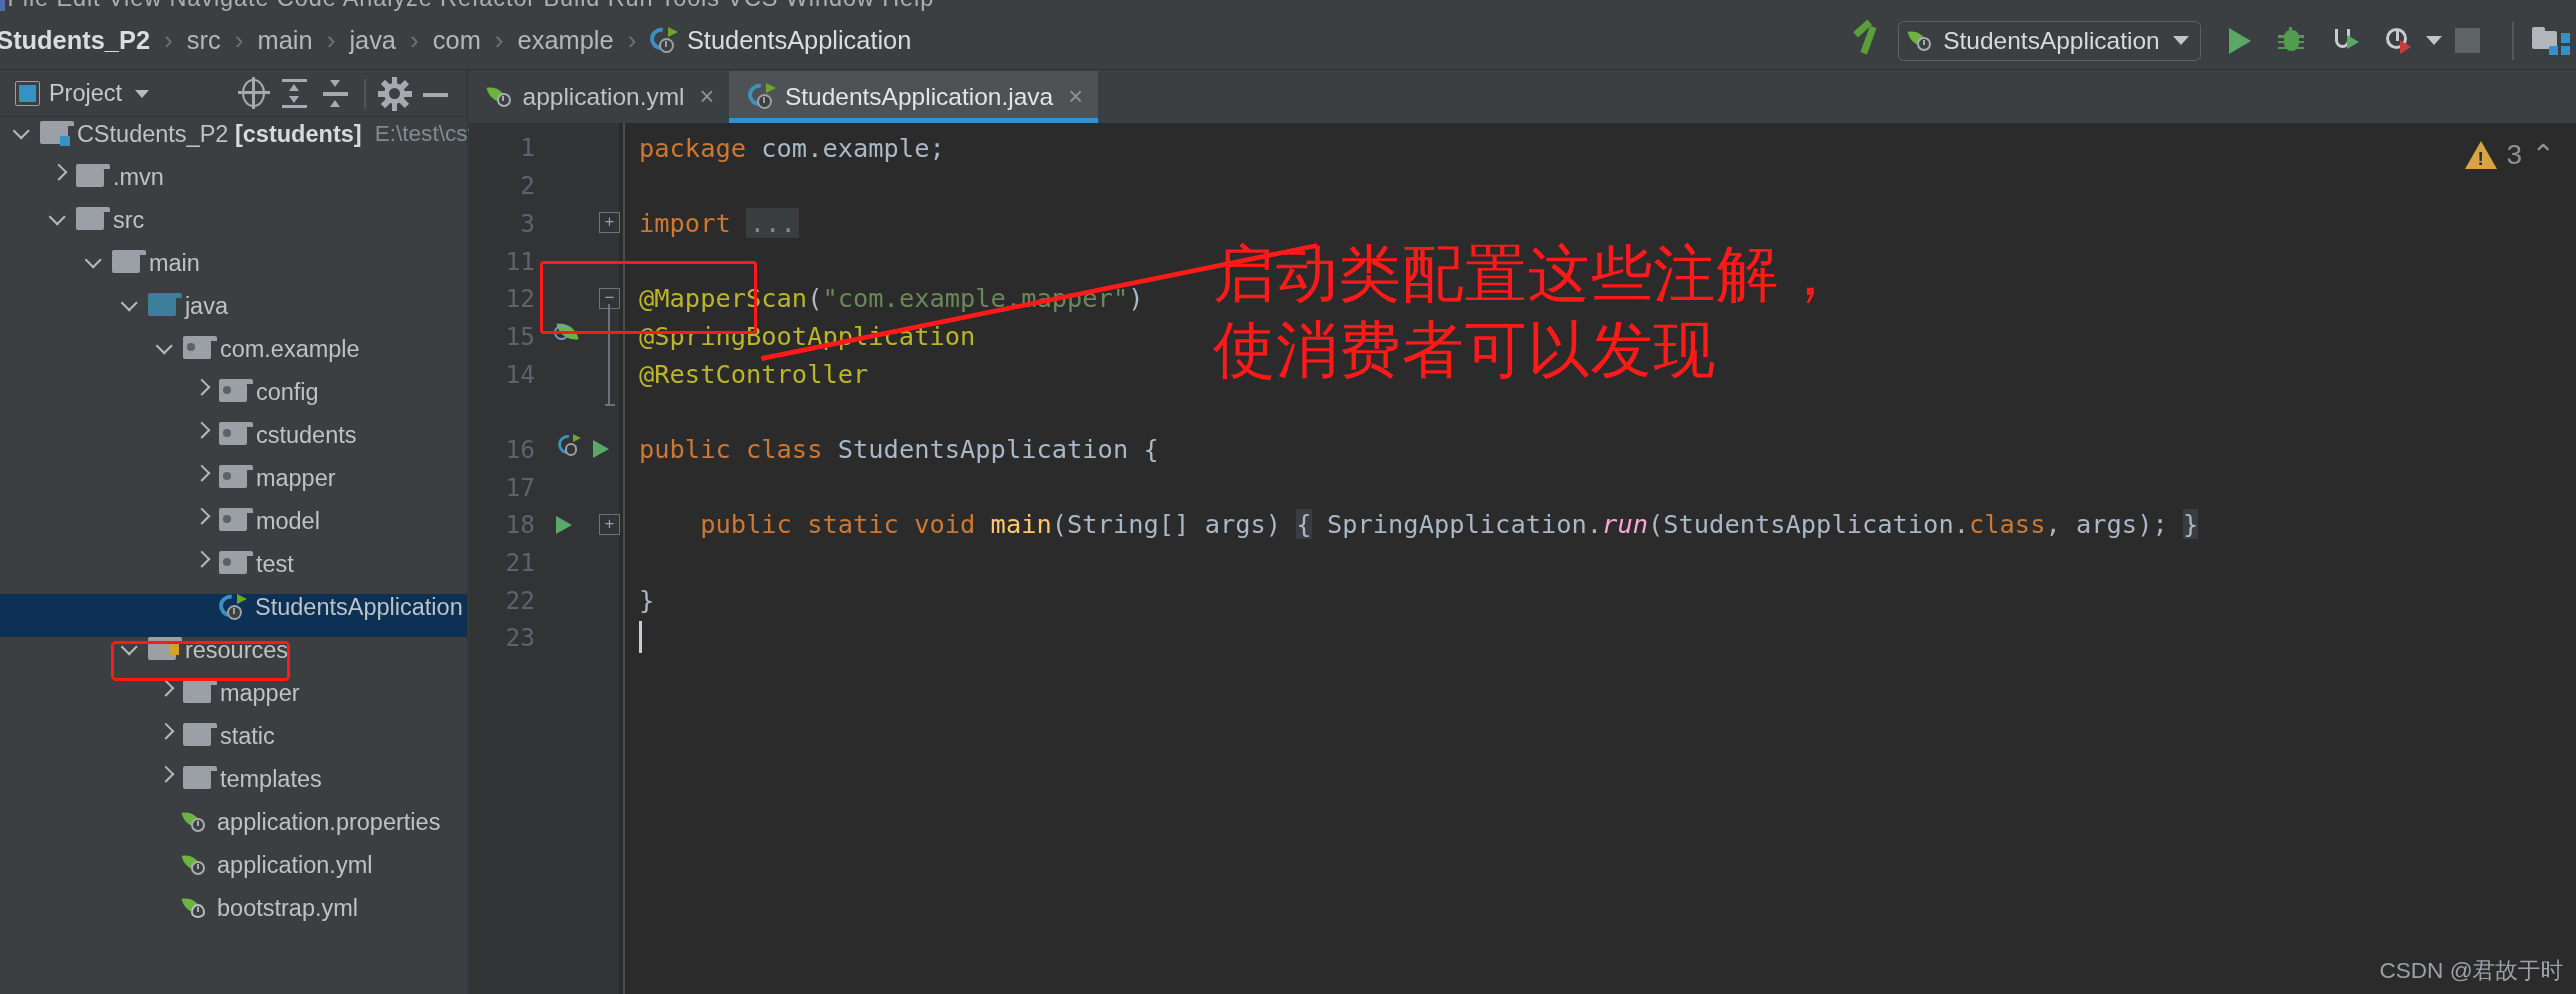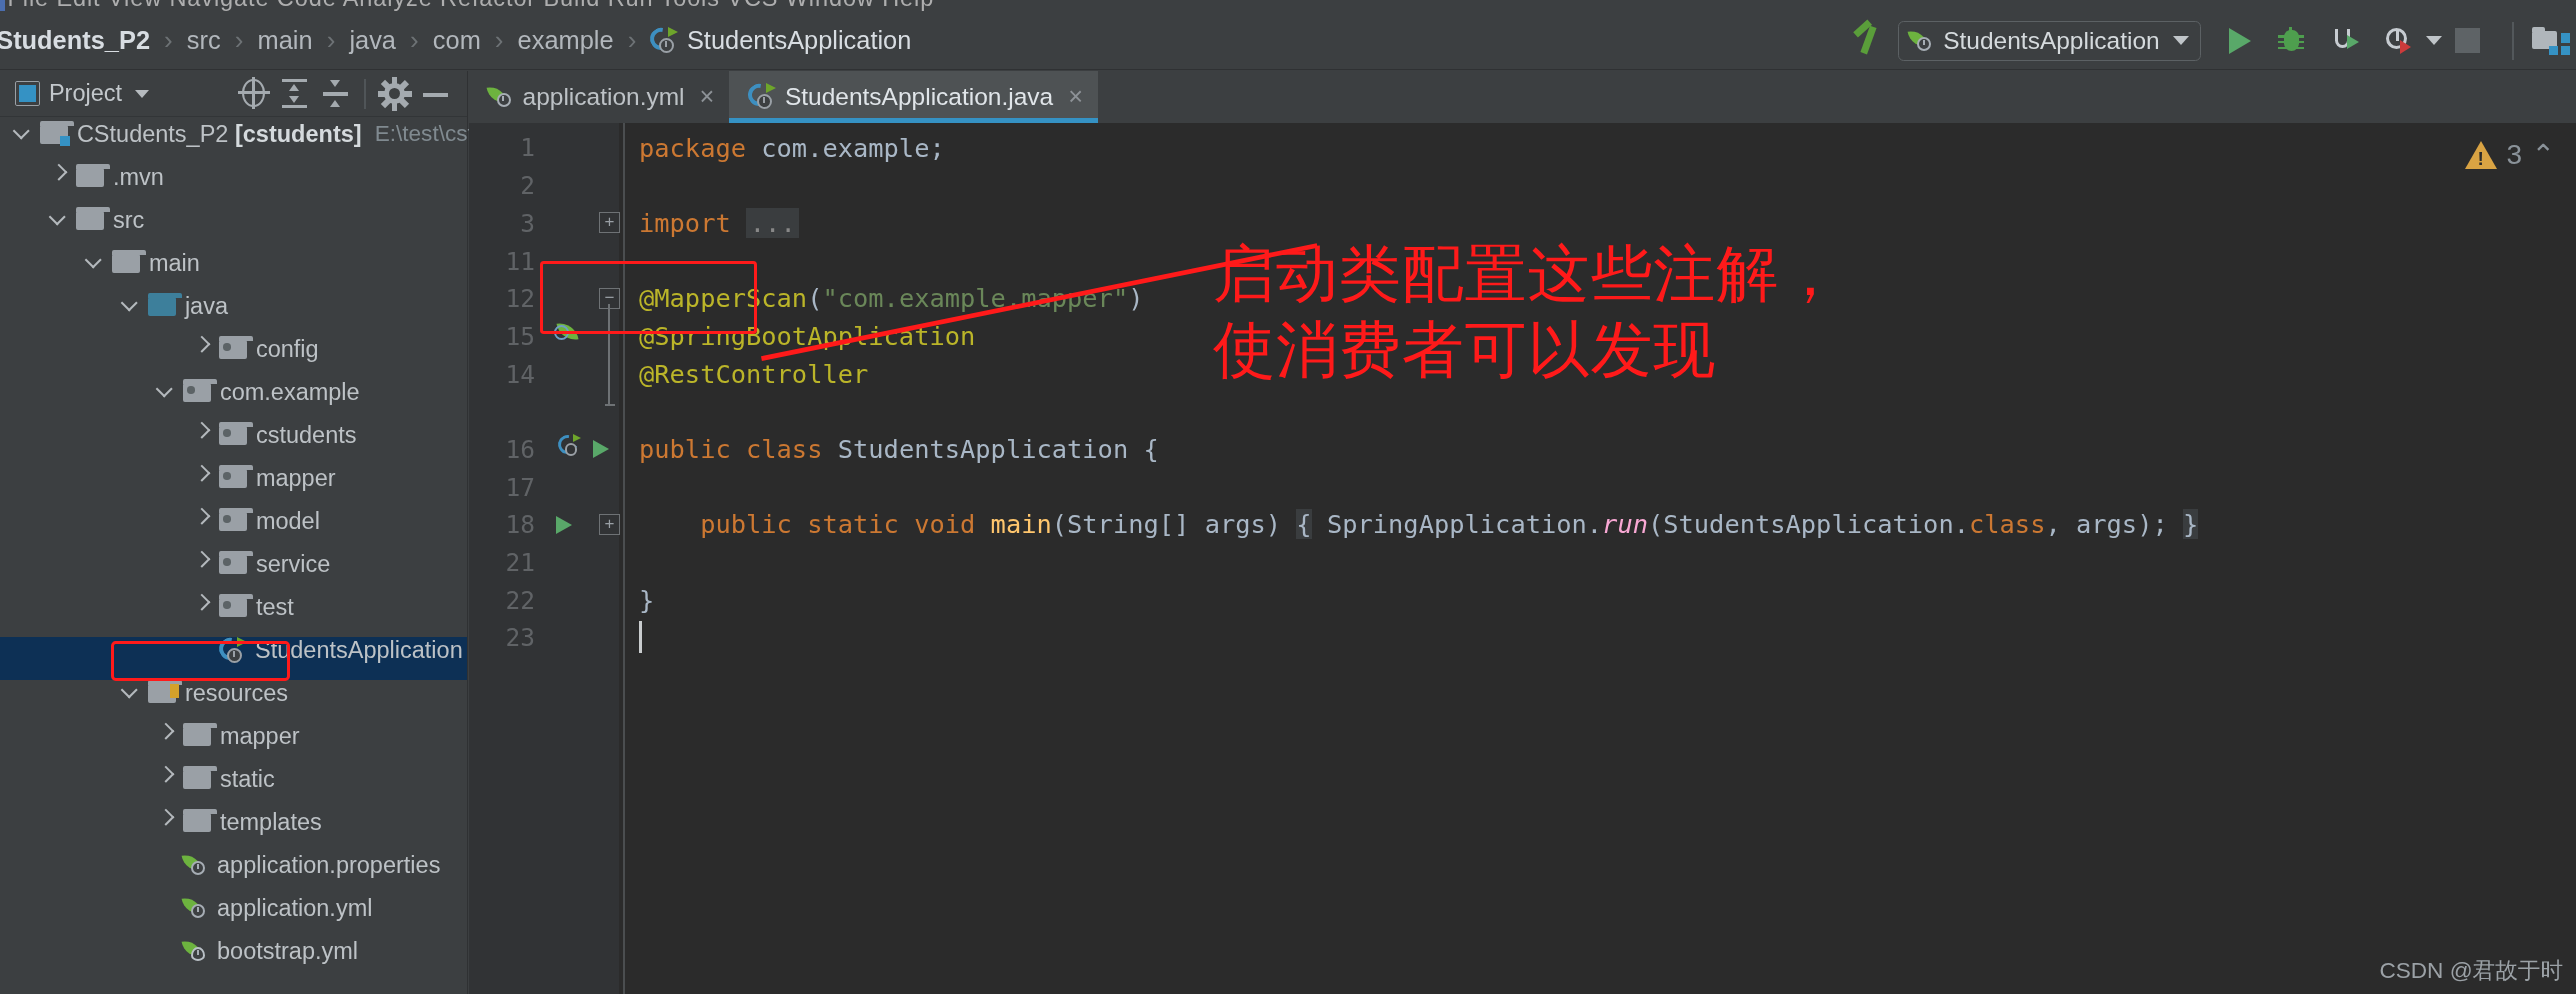--- a/index.html
+++ b/index.html
@@ -452,15 +452,6 @@
           <span class="tlabel">java</span>
         </div>
         <div class="trow">
-          <span style="display:inline-block;width:192px;flex:none"></span>
-          <span class="arrow right"></span>
-          <span class="fo pkg">
-            <i class="tab"></i>
-            <i class="base"></i>
-          </span>
-          <span class="tlabel">config</span>
-        </div>
-        <div class="trow">
           <span style="display:inline-block;width:156px;flex:none"></span>
           <span class="arrow down"></span>
           <span class="fo pkg">
@@ -468,6 +459,15 @@
             <i class="base"></i>
           </span>
           <span class="tlabel">com.example</span>
+        </div>
+        <div class="trow">
+          <span style="display:inline-block;width:192px;flex:none"></span>
+          <span class="arrow right"></span>
+          <span class="fo pkg">
+            <i class="tab"></i>
+            <i class="base"></i>
+          </span>
+          <span class="tlabel">config</span>
         </div>
         <div class="trow">
           <span style="display:inline-block;width:192px;flex:none"></span>

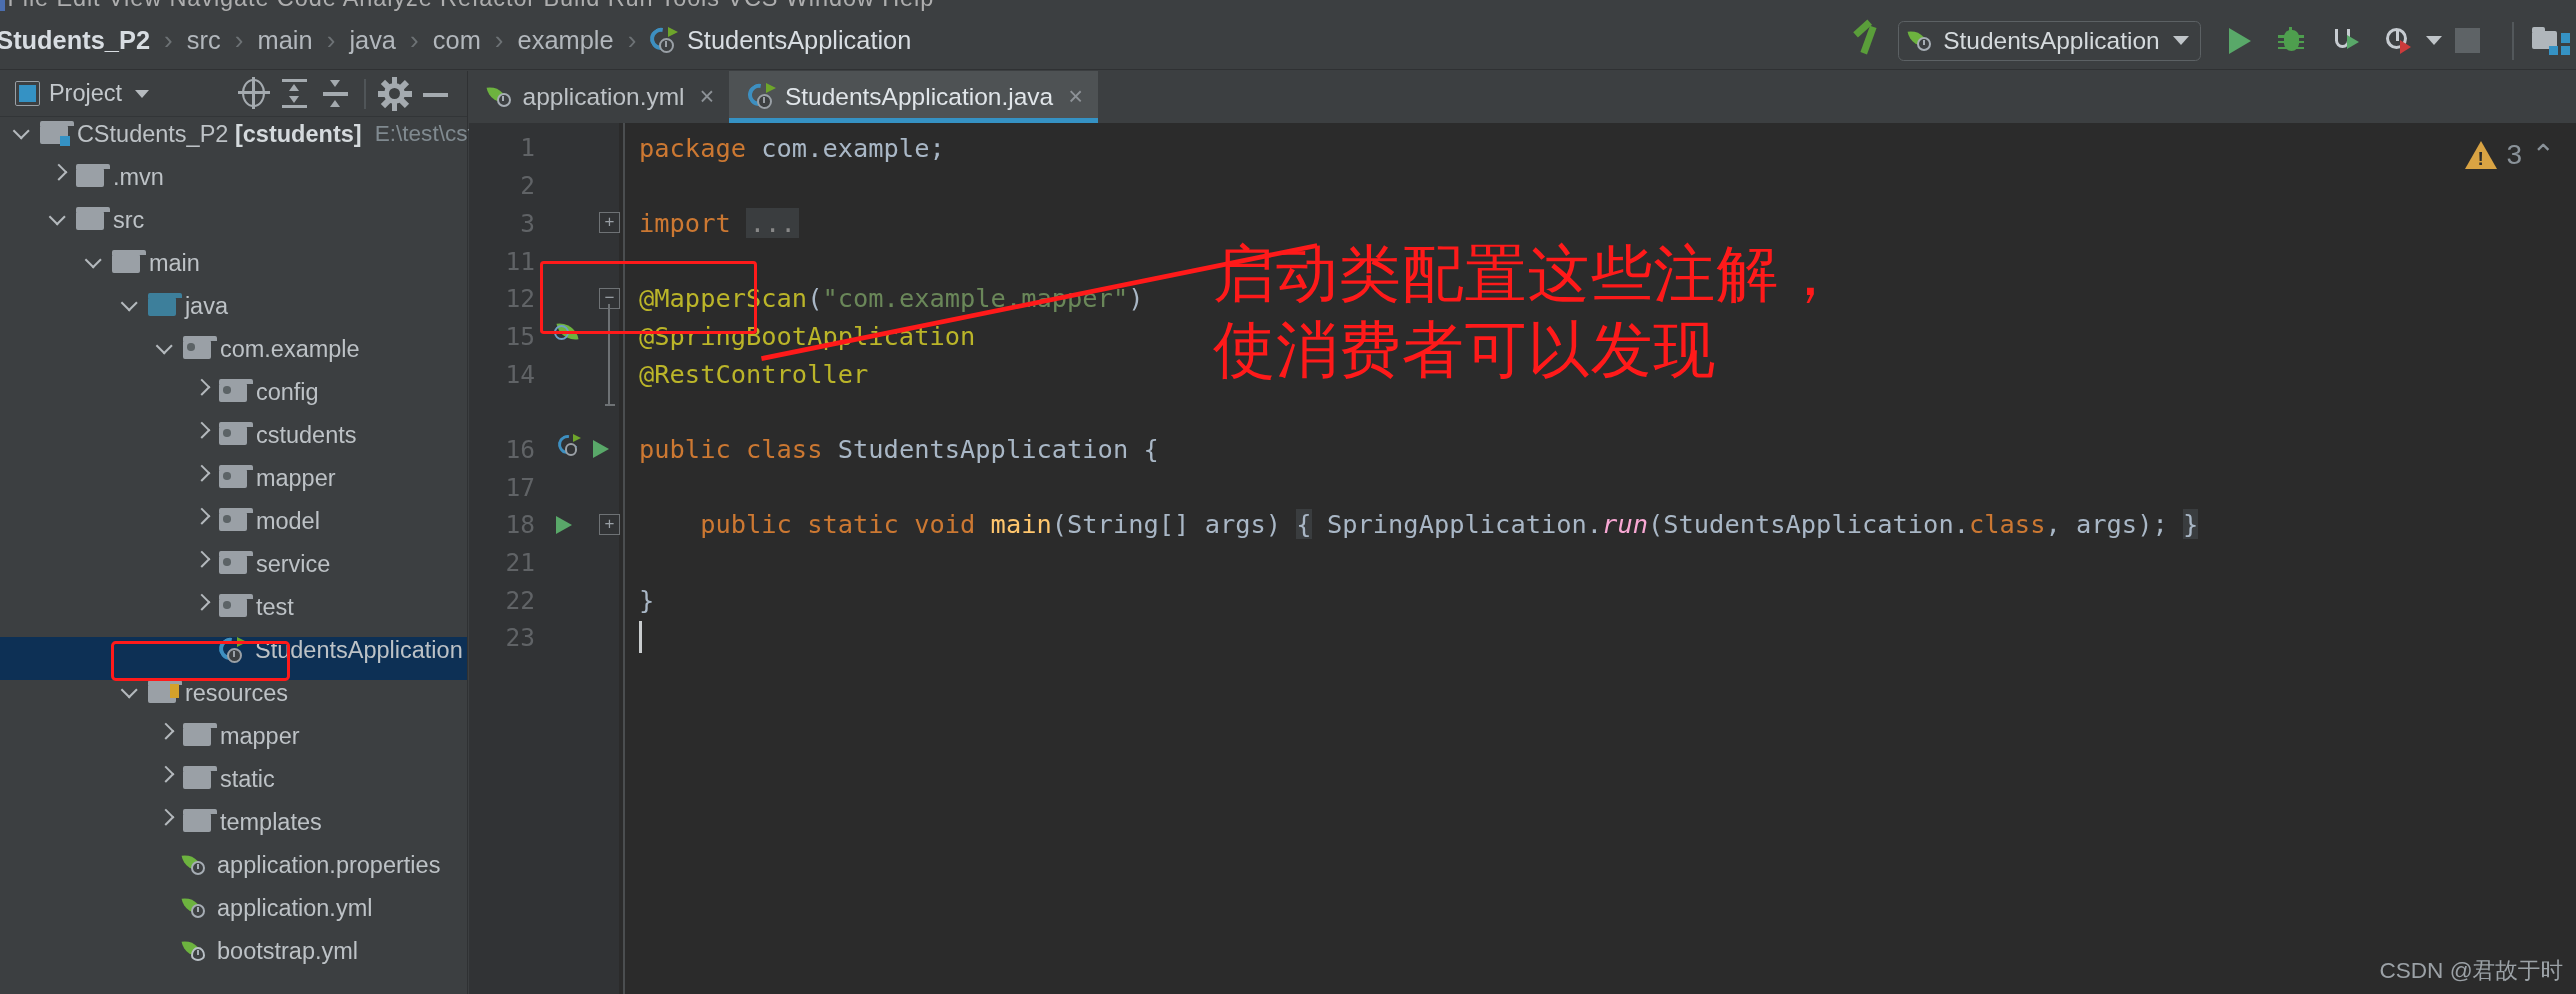--- a/index.html
+++ b/index.html
@@ -503,15 +503,6 @@
             <i class="tab"></i>
             <i class="base"></i>
           </span>
-          <span class="tlabel">service</span>
-        </div>
-        <div class="trow">
-          <span style="display:inline-block;width:192px;flex:none"></span>
-          <span class="arrow right"></span>
-          <span class="fo pkg">
-            <i class="tab"></i>
-            <i class="base"></i>
-          </span>
           <span class="tlabel">test</span>
         </div>
         <div class="trow sel">

